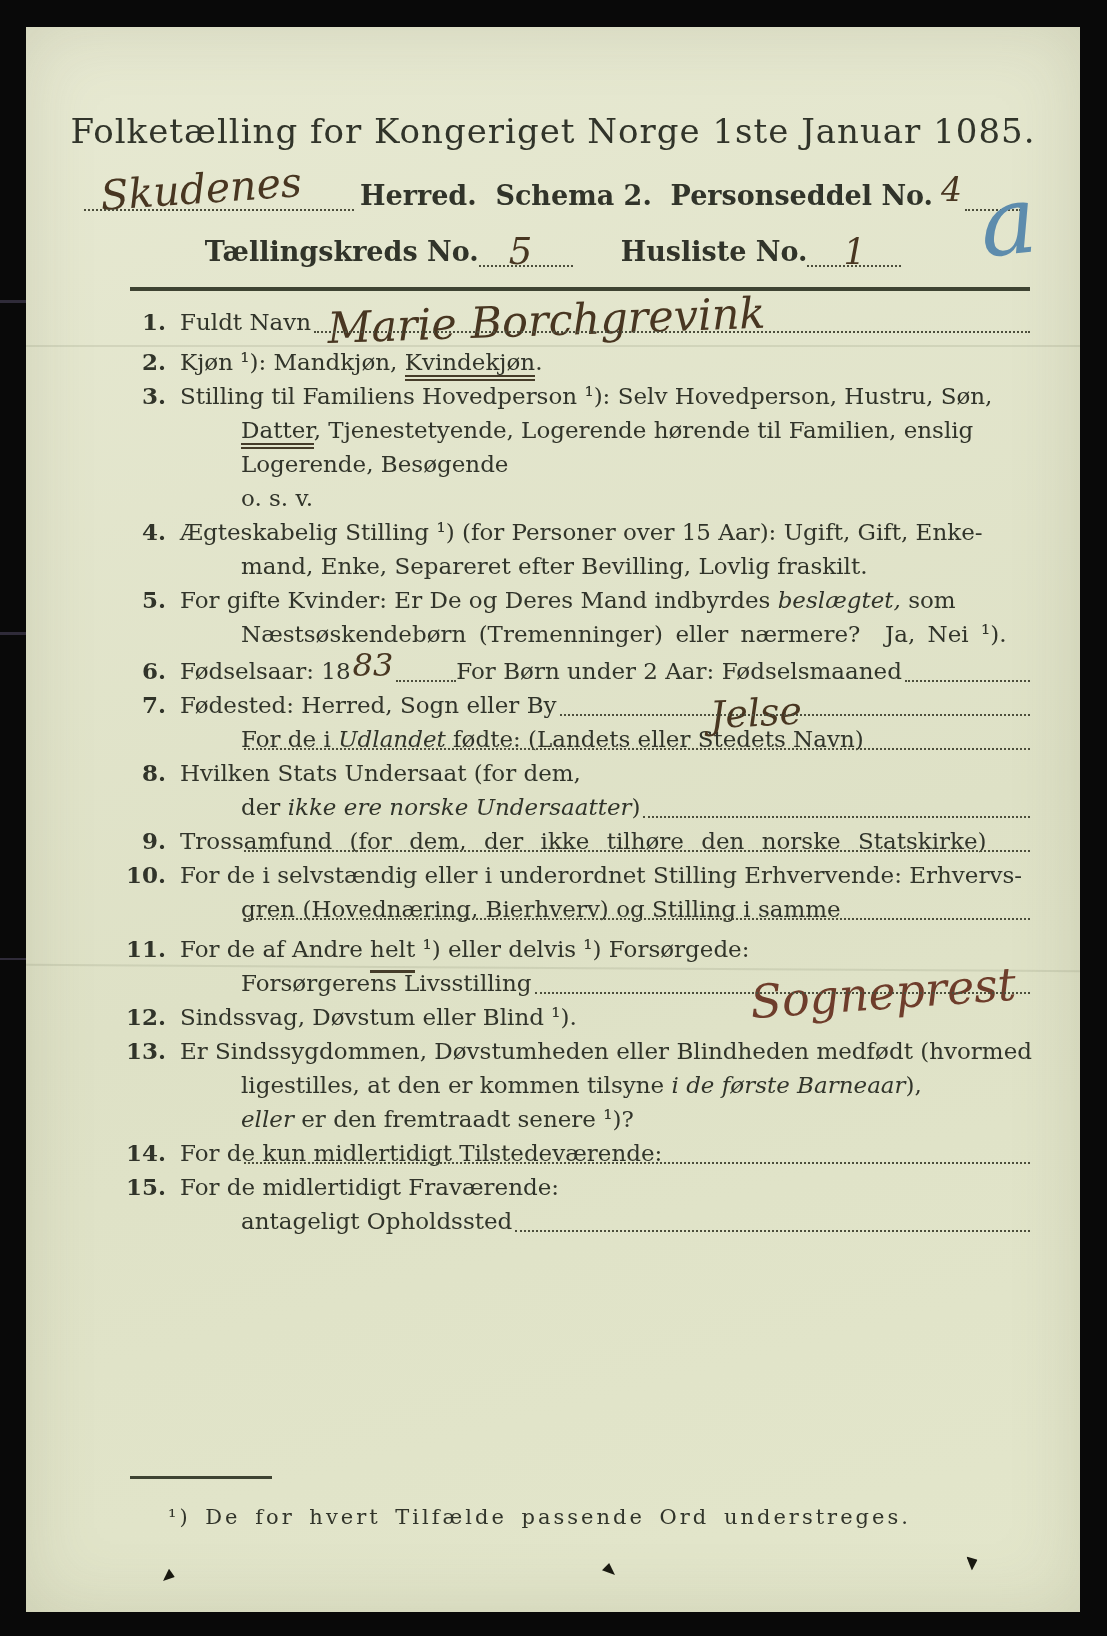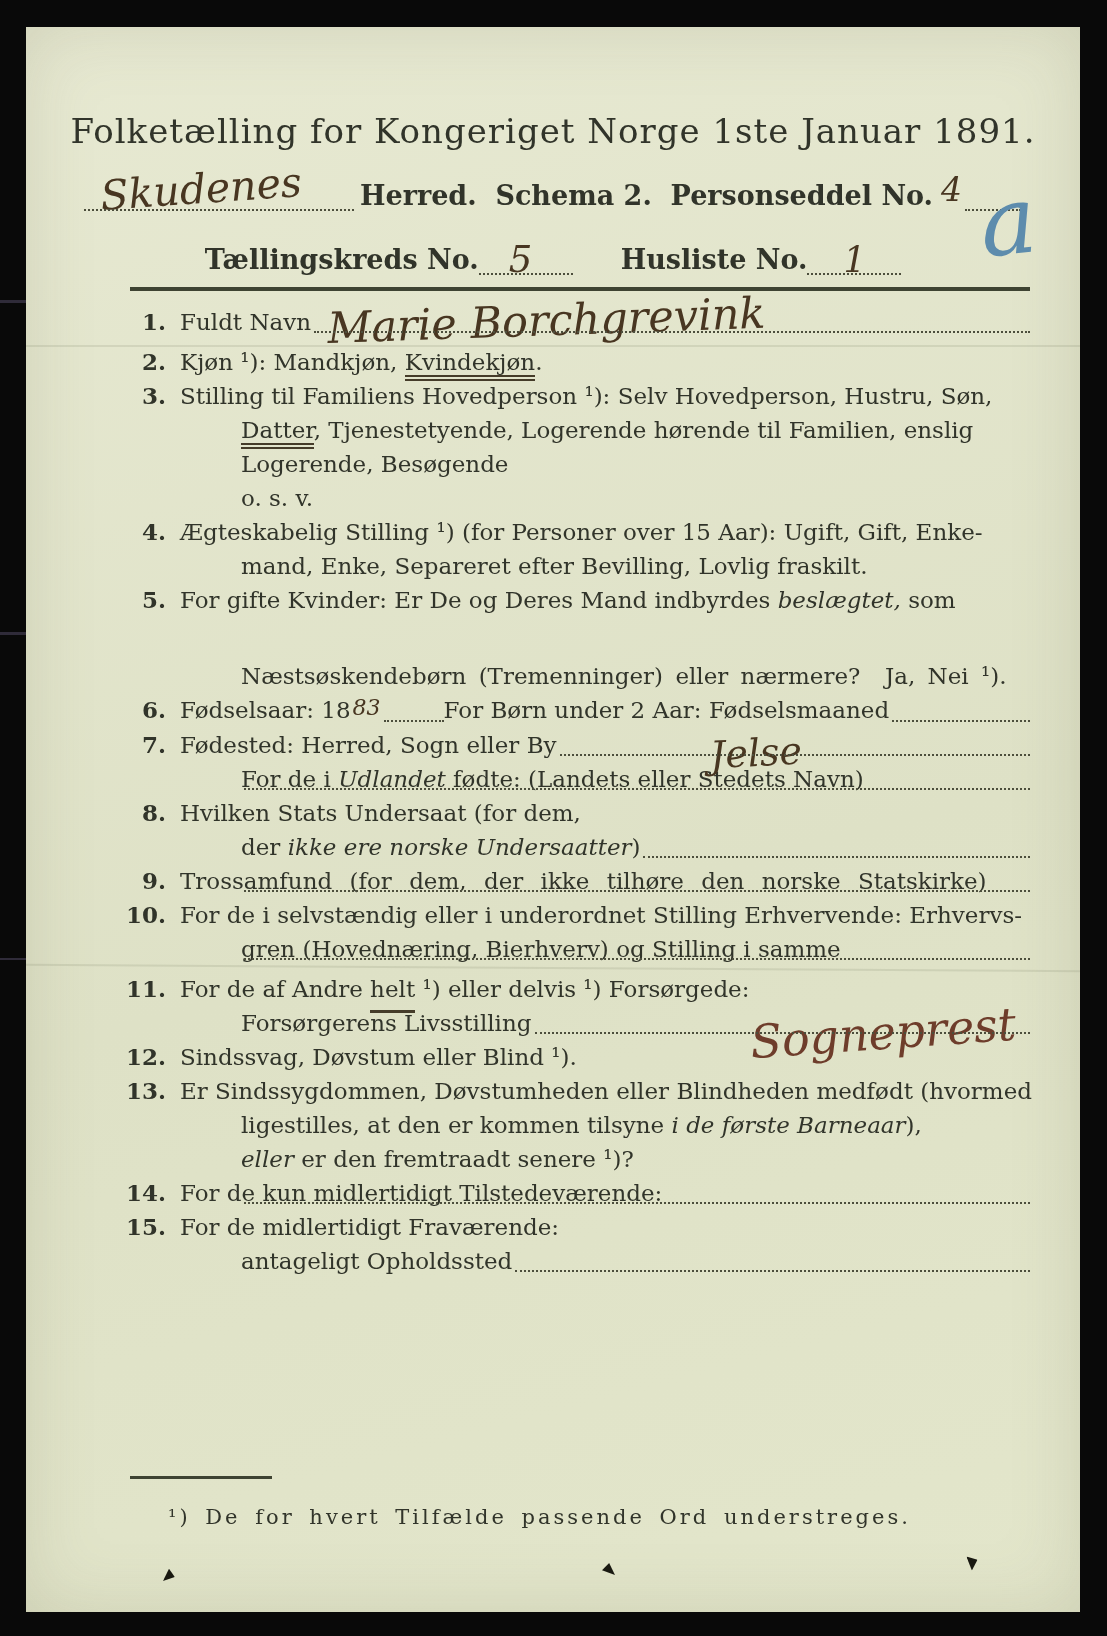--- a/index.html
+++ b/index.html
@@ -88,7 +88,7 @@
     <div class="crease c1"></div>
     <div class="crease c2"></div>
 
-    <div class="title">Folketælling for Kongeriget Norge 1ste Januar 1891.</div>
+    <div class="title">Folketælling for Kongeriget Norge 1ste Januar 1085.</div>
 
     <div class="l2">
       <span class="place-line">

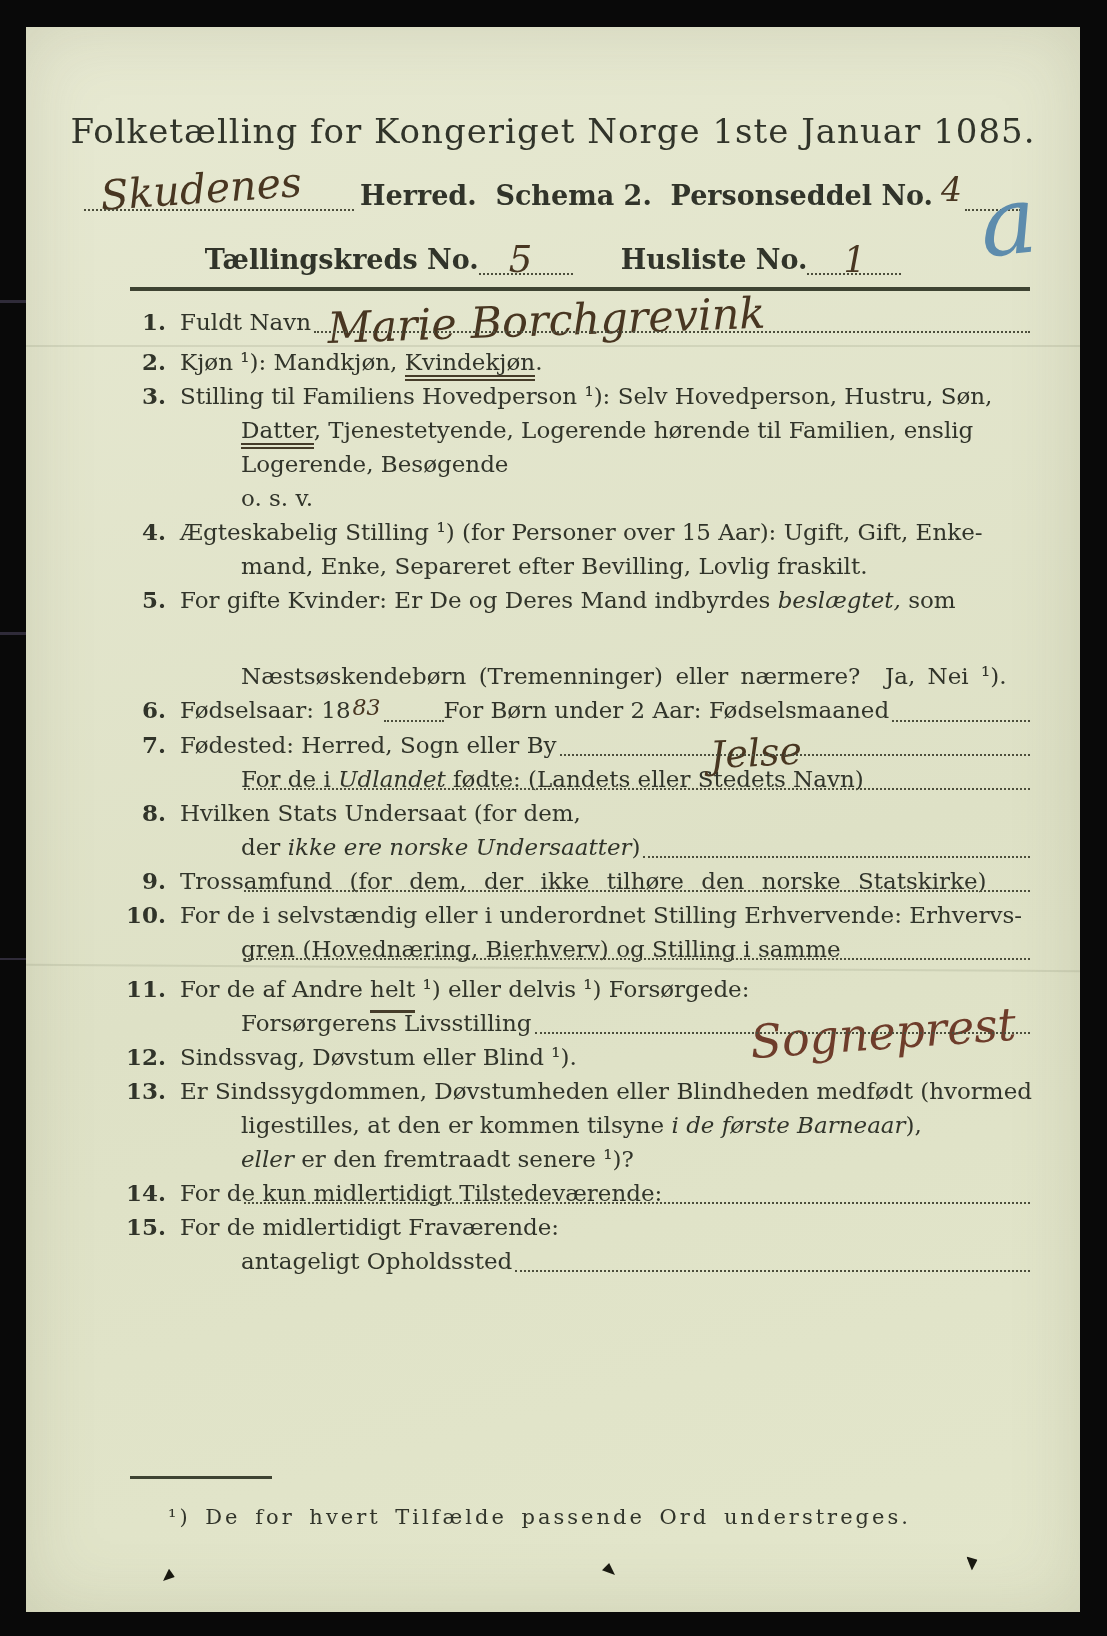--- a/index.html
+++ b/index.html
@@ -42,7 +42,7 @@
   .lead::after{content:"";position:absolute;left:0;right:0;bottom:6px;border-bottom:2.6px dotted var(--dot);}
   .lead.short{flex:0 0 60px;}
   .lead.short2{flex:0 0 56px;}
-  .l3{position:absolute;top:212px;left:0;right:0;display:flex;justify-content:center;align-items:baseline;font-size:27px;line-height:42px;font-weight:bold;white-space:nowrap;}
+  .l3{position:absolute;top:204px;left:0;right:0;display:flex;justify-content:center;align-items:baseline;font-size:27px;line-height:42px;font-weight:bold;white-space:nowrap;}
   .dotfill{width:94px;position:relative;align-self:stretch;}
   .dotfill::after{content:"";position:absolute;left:0;right:0;bottom:6px;border-bottom:2.6px dotted var(--dot);}
   .hw-5{position:absolute;left:30px;bottom:0;font-size:37px;font-weight:normal;}

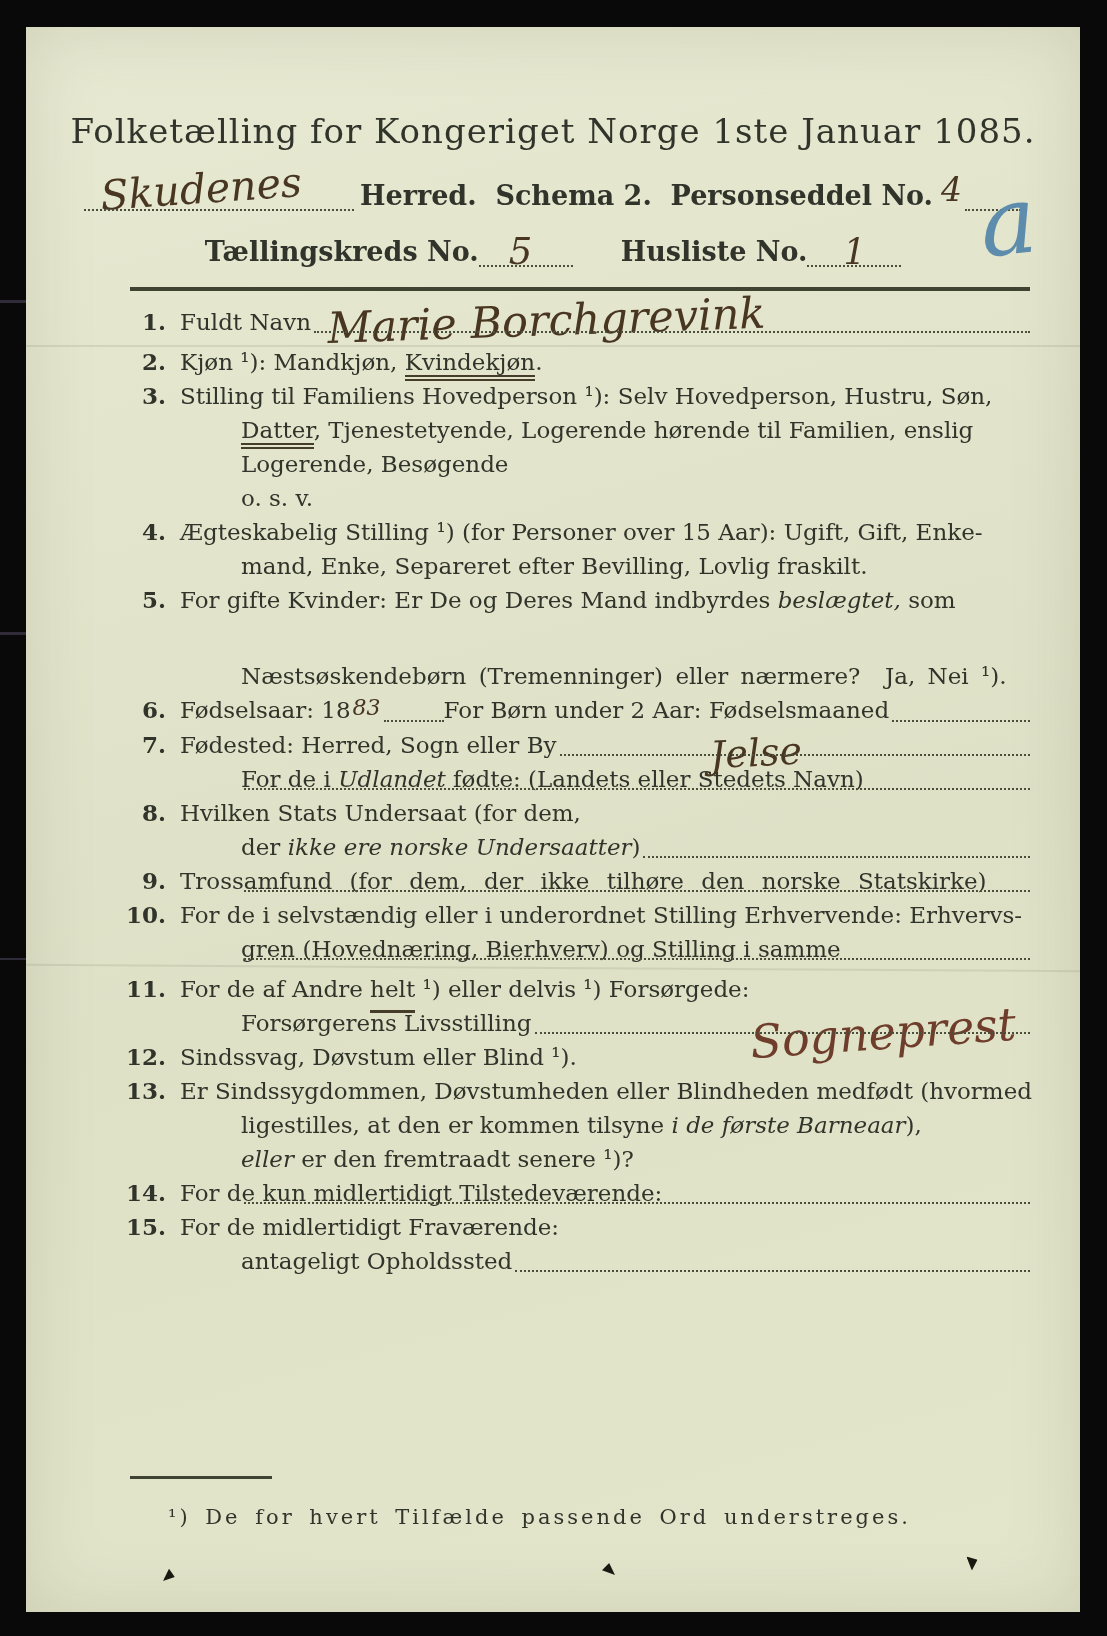--- a/index.html
+++ b/index.html
@@ -59,7 +59,7 @@
   .txt b{font-weight:normal;}
   .txt i{font-style:italic;}
   .mt6{margin-top:6px;}
-  .ws1{word-spacing:5px;margin-top:42px;}
+  .ws1{word-spacing:5px;}
   .ws2{word-spacing:10px;}
   .uhand{border-bottom:6px double #453c29;}
   .uhand2{border-bottom:3px solid #453c29;padding-bottom:8px;}

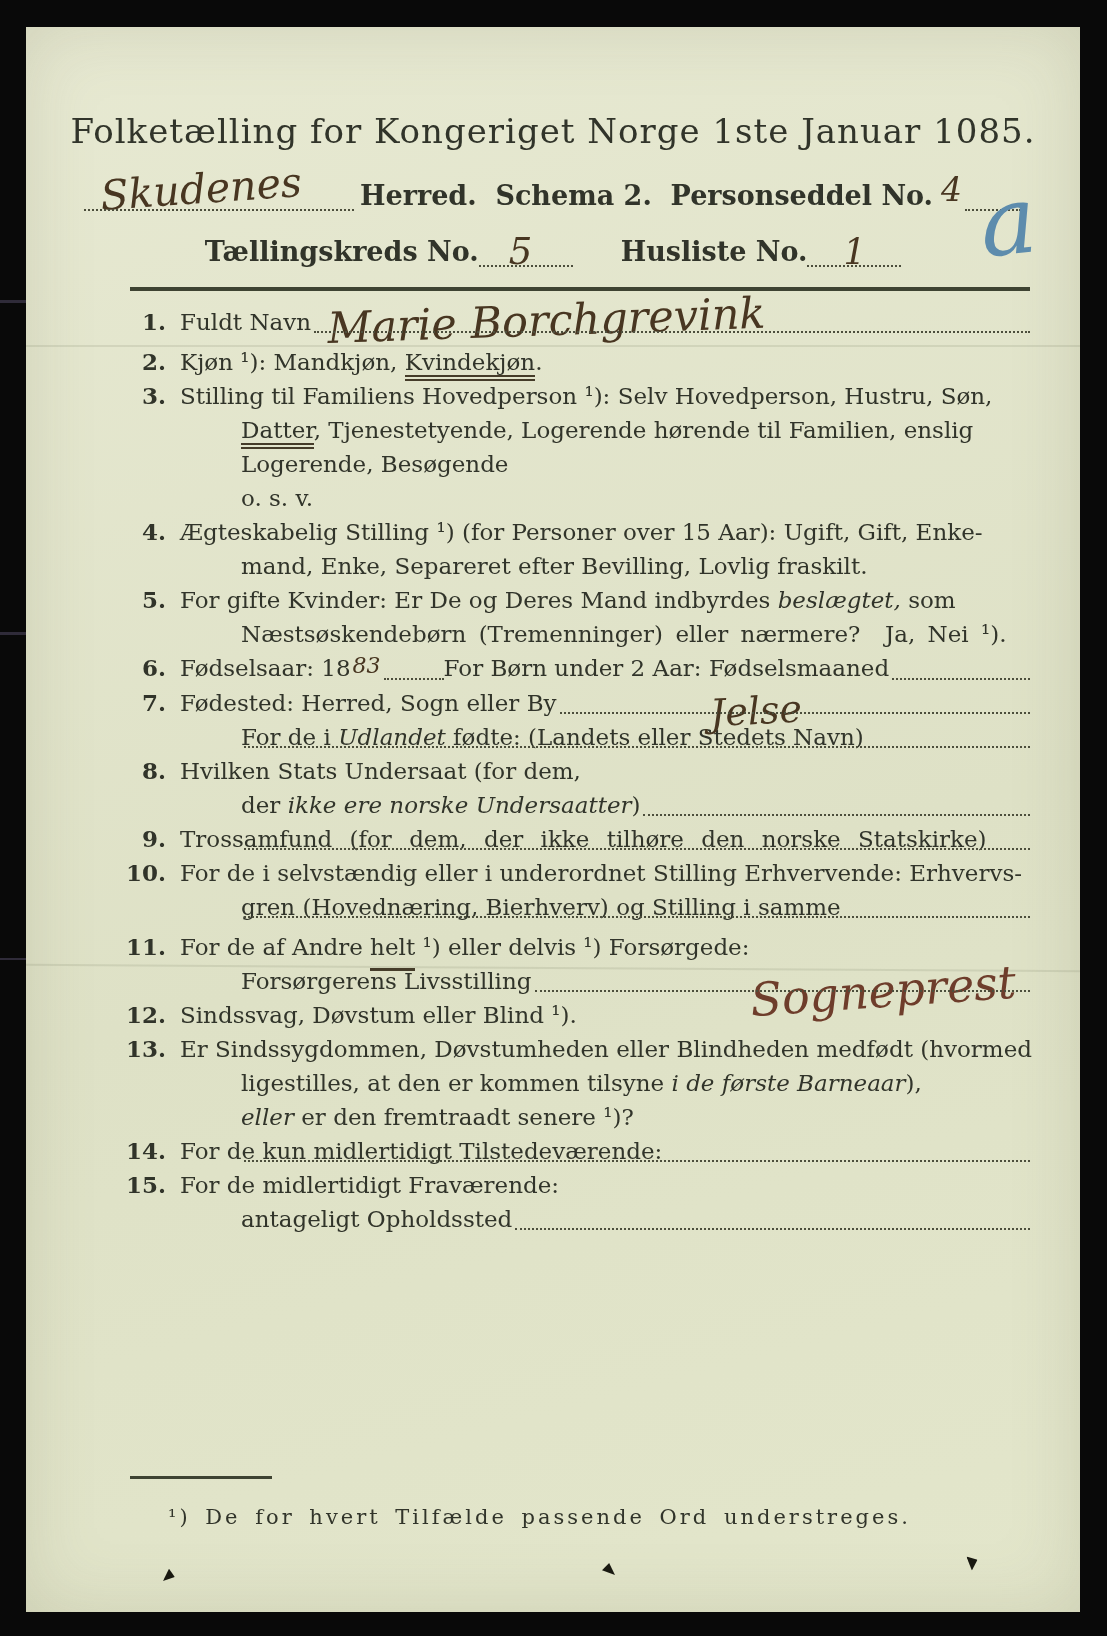--- a/index.html
+++ b/index.html
@@ -66,7 +66,7 @@
   .hw-name{position:absolute;left:14px;bottom:-6px;font-size:43px;transform:rotate(-2deg);transform-origin:left bottom;}
   .hw-jelse{position:absolute;left:32%;bottom:-8px;font-size:38px;transform:rotate(-3deg);}
   .hw-sogne{position:absolute;right:14px;bottom:-10px;font-size:46px;color:var(--hwred);transform:rotate(-4deg);}
-  .hw-83{font-size:22px;position:relative;top:-3px;margin-left:2px;}
+  .hw-83{font-size:32px;position:relative;top:-3px;margin-left:2px;}
 
   
   .end-rule{position:absolute;top:1449px;left:104px;width:142px;height:3px;background:var(--rule);}

